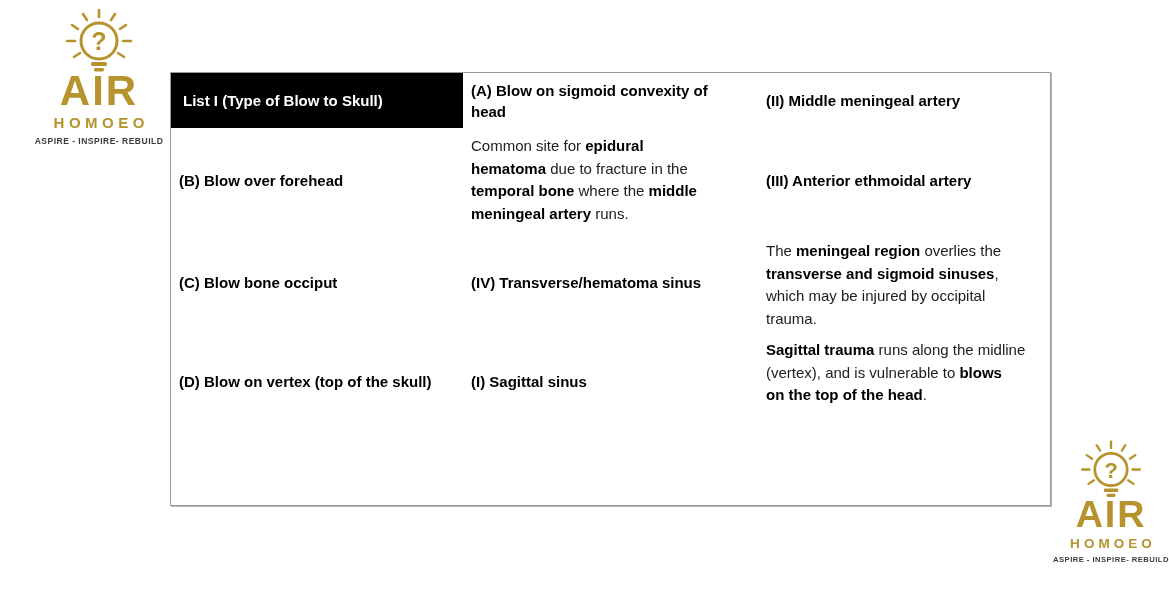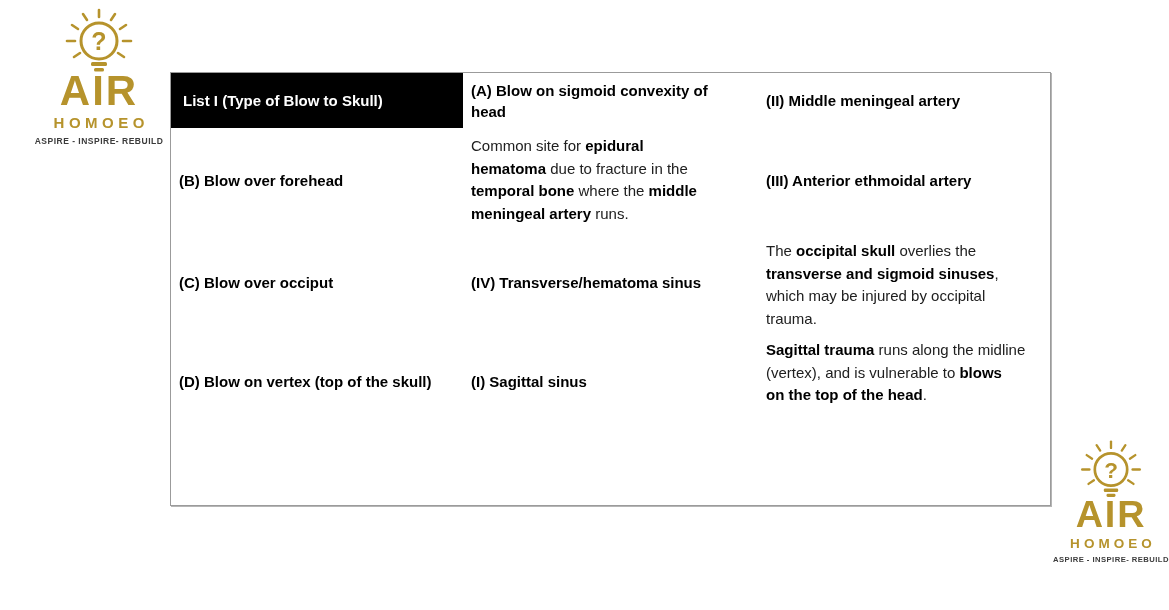--- a/index.html
+++ b/index.html
@@ -88,7 +88,7 @@
 
     <div class="td match">(C) Blow over occiput</div>
     <div class="td match">(IV) Transverse/hematoma sinus</div>
-    <div class="td exp">The <b>occipital skull</b> overlies the
+    <div class="td exp">The <b>meningeal region</b> overlies the
 <b>transverse and sigmoid sinuses</b>,
 which may be injured by occipital
 trauma.</div>

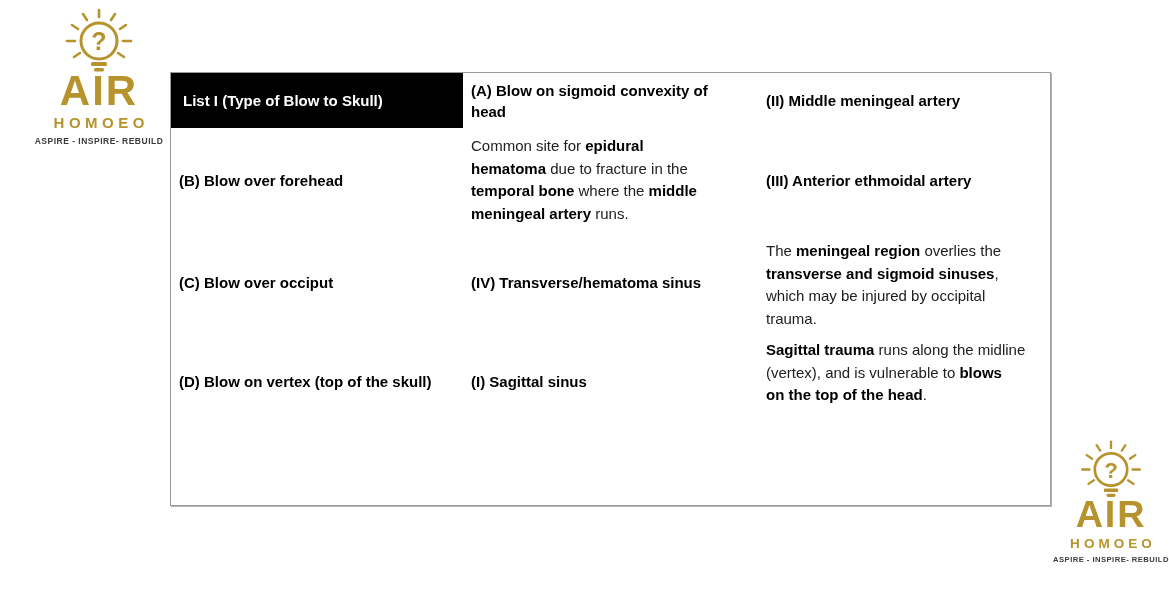--- a/index.html
+++ b/index.html
@@ -86,7 +86,7 @@
 meningeal artery</b> runs.</div>
     <div class="td match">(III) Anterior ethmoidal artery</div>
 
-    <div class="td match">(C) Blow over occiput</div>
+    <div class="td match">(C) Blow bone occiput</div>
     <div class="td match">(IV) Transverse/hematoma sinus</div>
     <div class="td exp">The <b>meningeal region</b> overlies the
 <b>transverse and sigmoid sinuses</b>,

